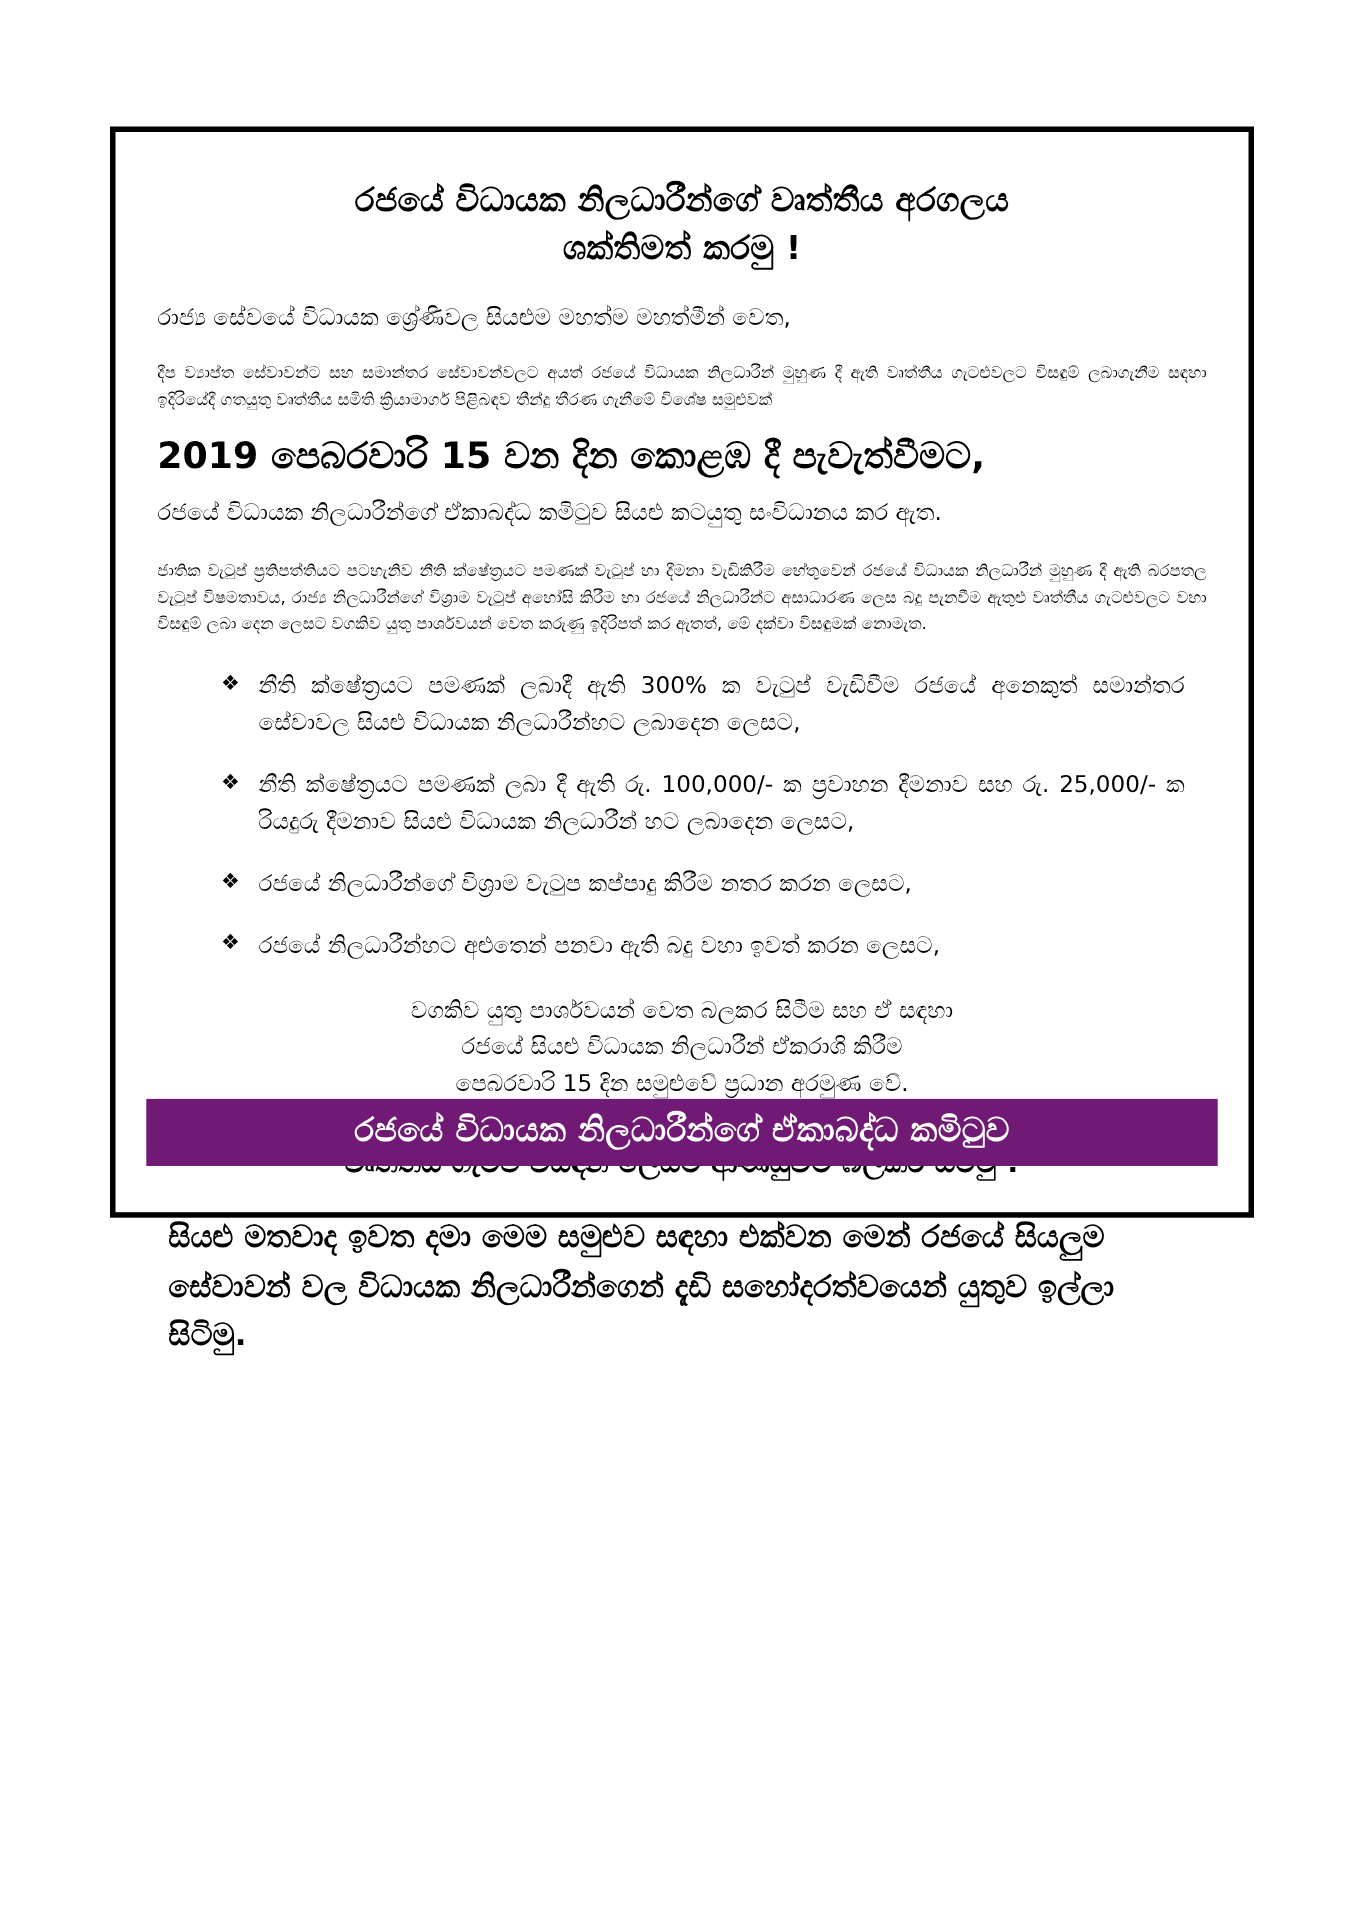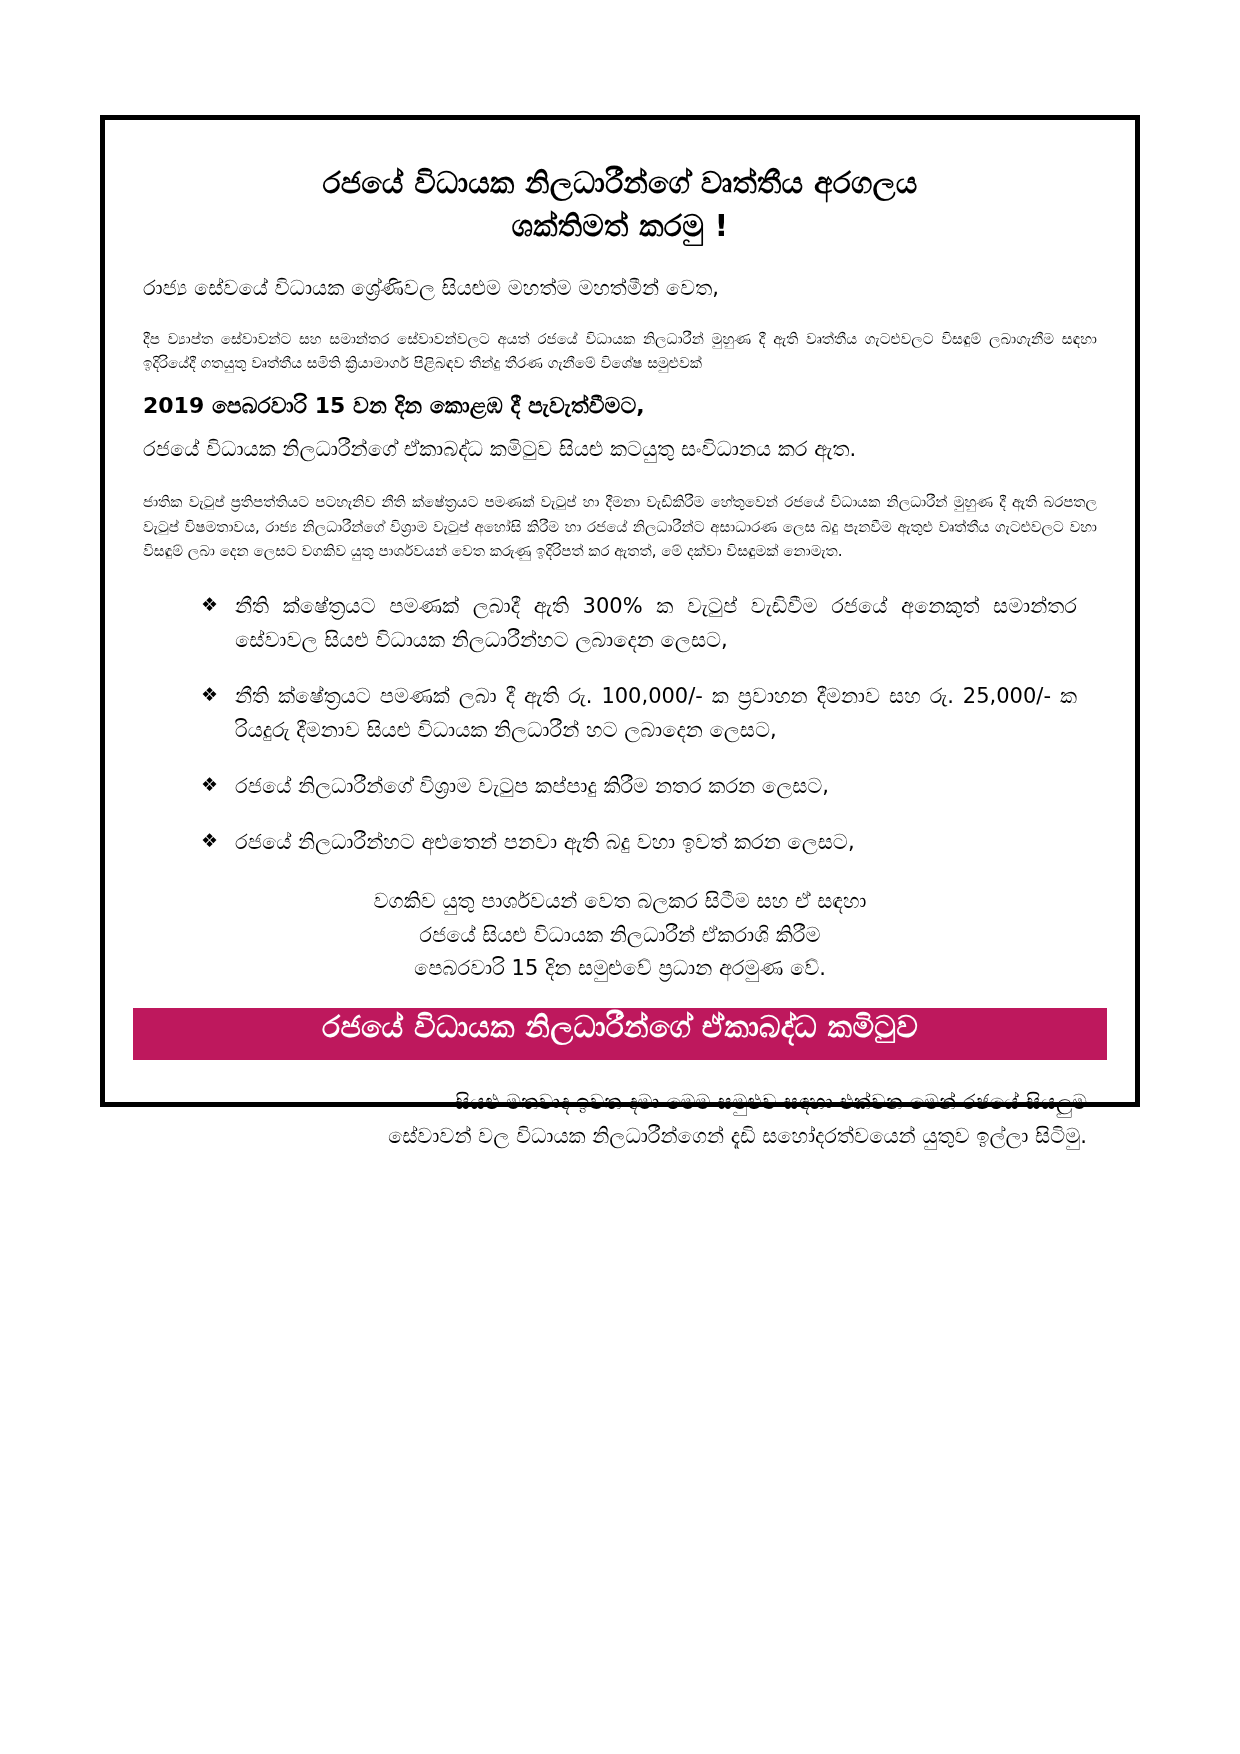--- a/index.html
+++ b/index.html
@@ -52,7 +52,7 @@
   }
   .bold-date {
     font-weight: bold;
-    font-size: 22px;
+    font-size: 33px;
     line-height: 1.5;
     margin: 8px 0 10px 0;
     text-align: left;

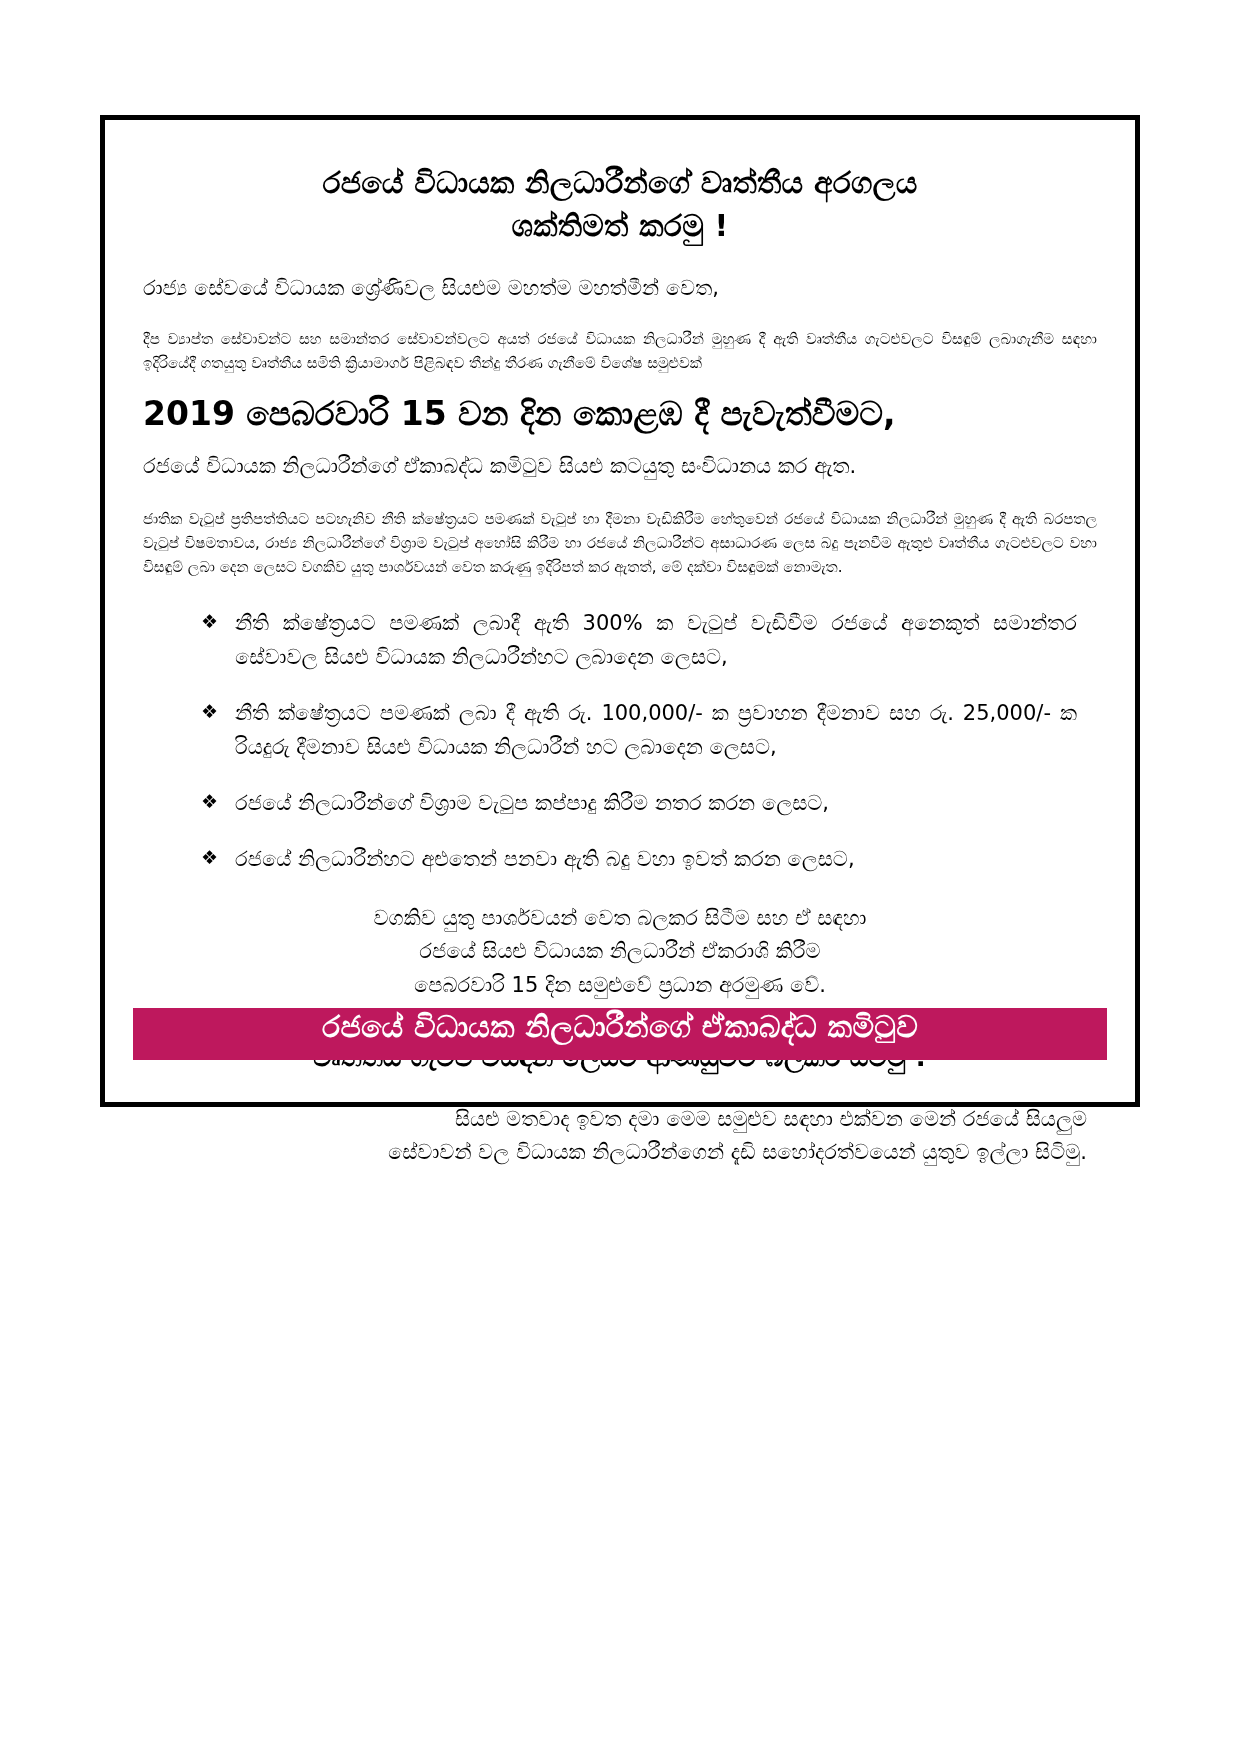--- a/index.html
+++ b/index.html
@@ -110,12 +110,12 @@
     left: 28px;
     right: 28px;
     bottom: 42px;
-    background: #be185d;
+    background: #701a75;
     color: #fff;
     text-align: center;
     font-weight: bold;
     font-size: 30px;
-    padding: 1px 0 15px 0;
+    padding: 11px 0 15px 0;
     letter-spacing: 0.3px;
   }
 </style>

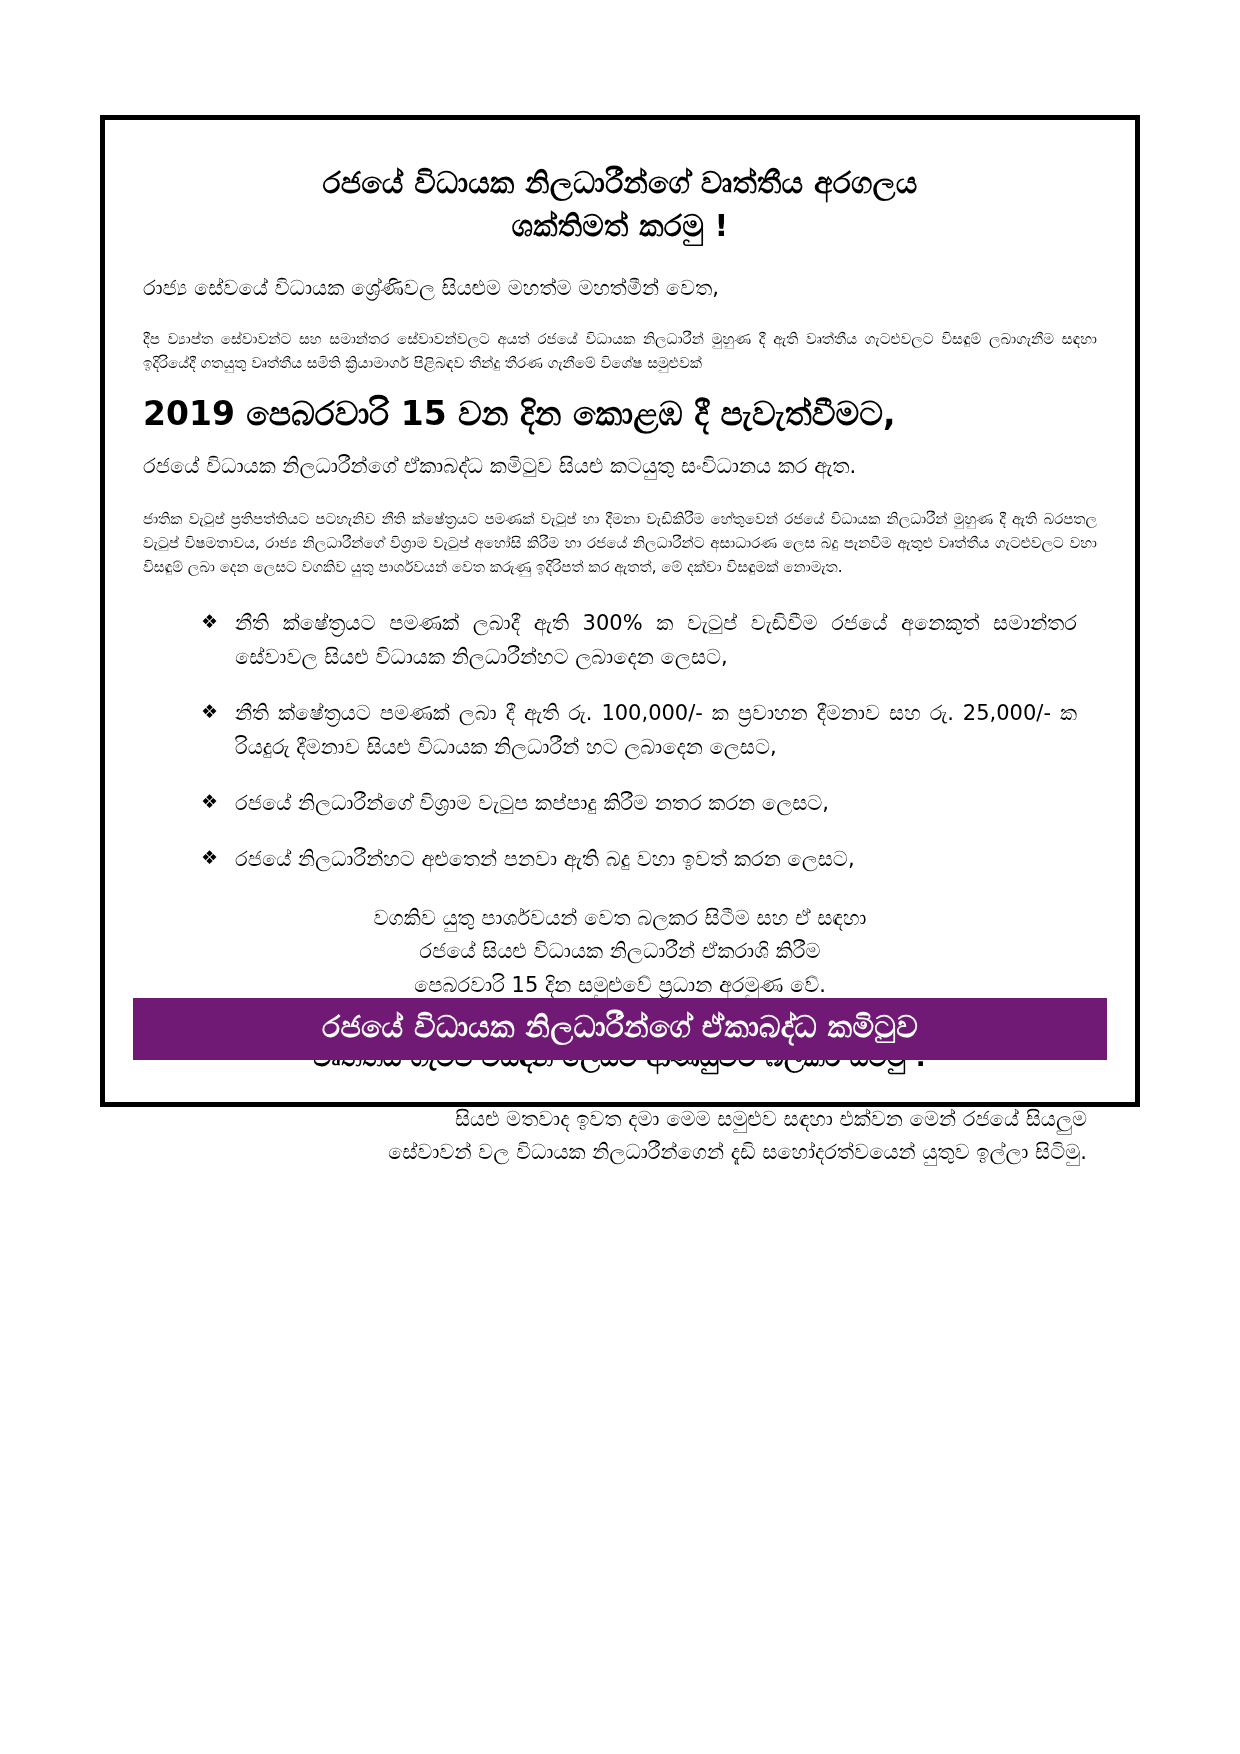--- a/index.html
+++ b/index.html
@@ -99,9 +99,9 @@
     margin: 24px 0 26px 0;
   }
   .closing {
-    text-align: right;
-    font-weight: normal;
-    font-size: 21px;
+    text-align: left;
+    font-weight: bold;
+    font-size: 28px;
     line-height: 1.6;
     margin: 0 10px 26px 10px;
   }

